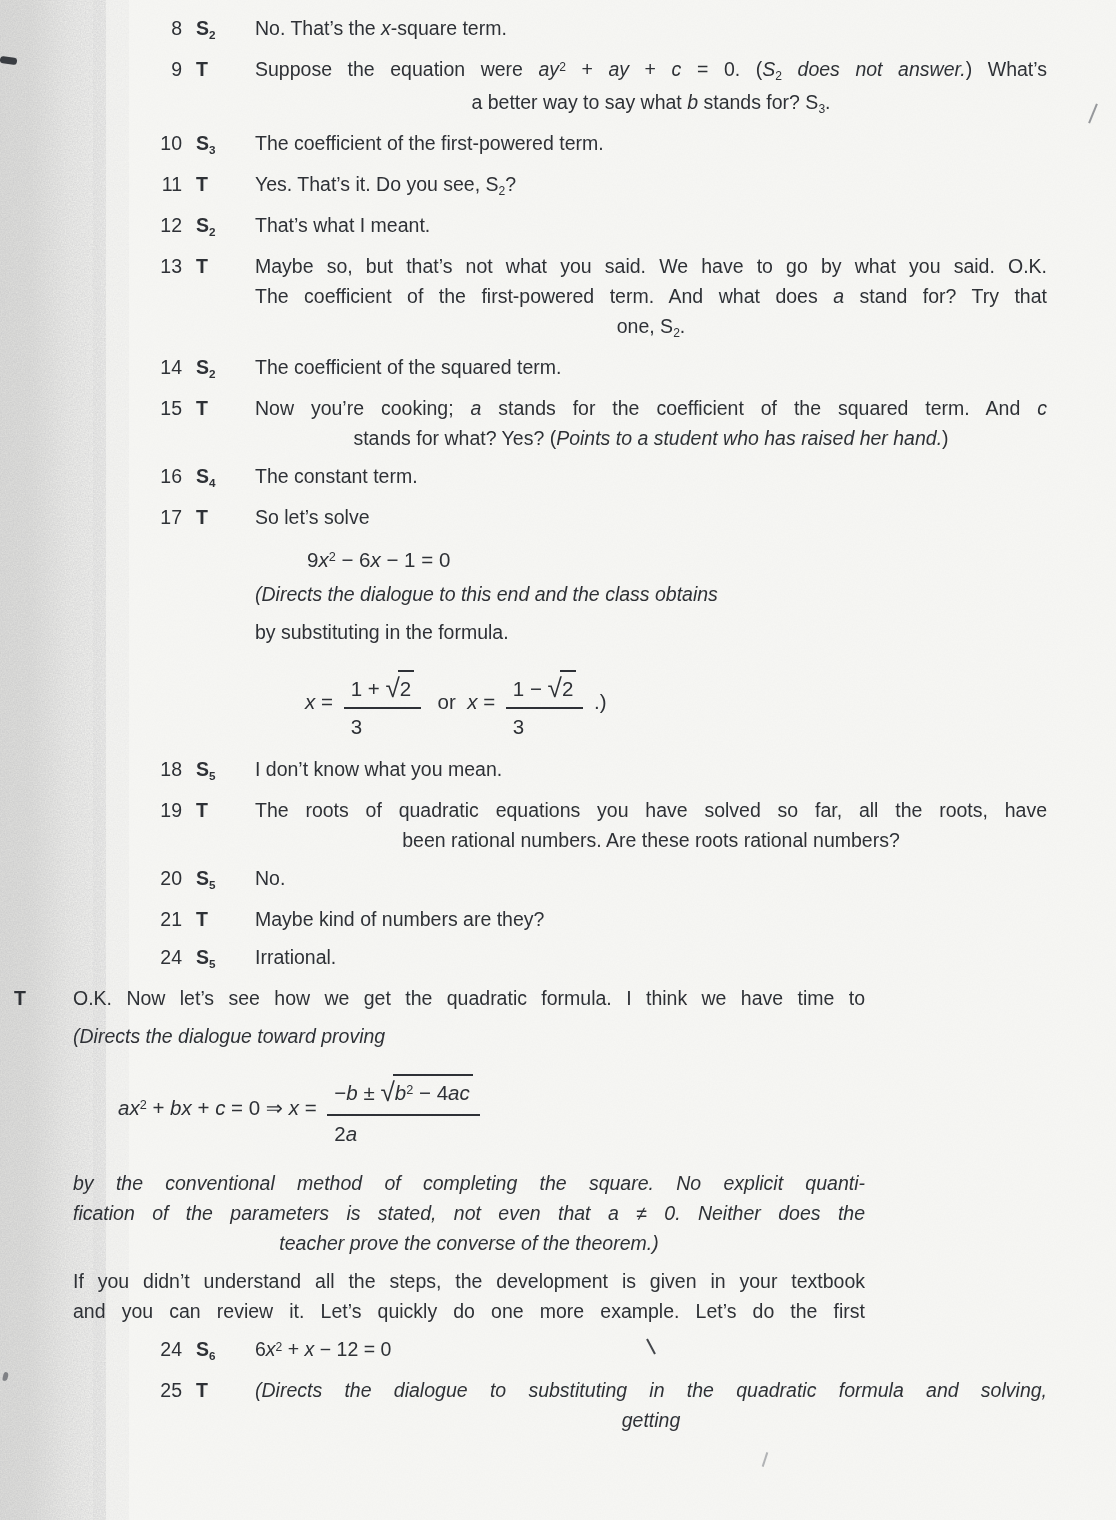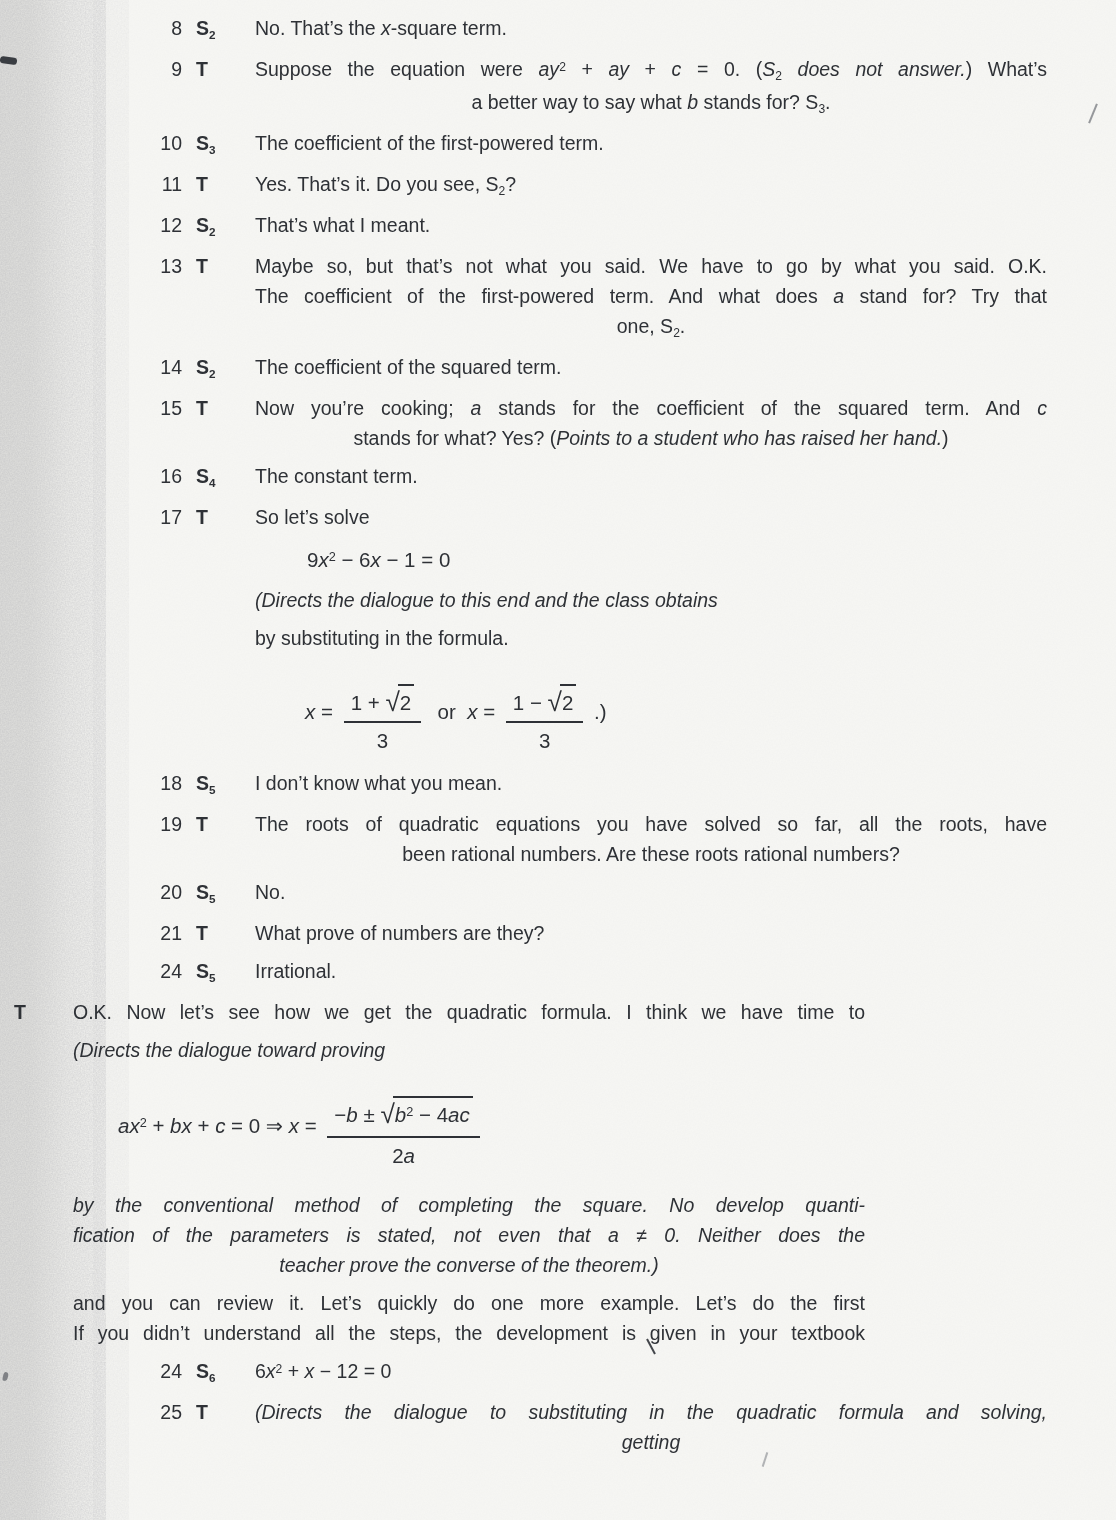--- a/index.html
+++ b/index.html
@@ -23,7 +23,7 @@
   .col-text{flex:none;width:792px;text-align:justify;}
   .p{margin:0 0 8px 0;}
   .p:last-child{margin-bottom:0;}
-  .p-display{margin-top:13px;margin-bottom:7px;text-align:left;font-size:20.5px;}
+  .p-display{margin-top:13px;margin-bottom:1px;text-align:left;font-size:20.5px;}
   .p-fracline{margin-top:15px;margin-bottom:15px;}
   .line-j{text-align:justify;text-align-last:justify;}
   .line-l{text-align:center;text-align-last:auto;}

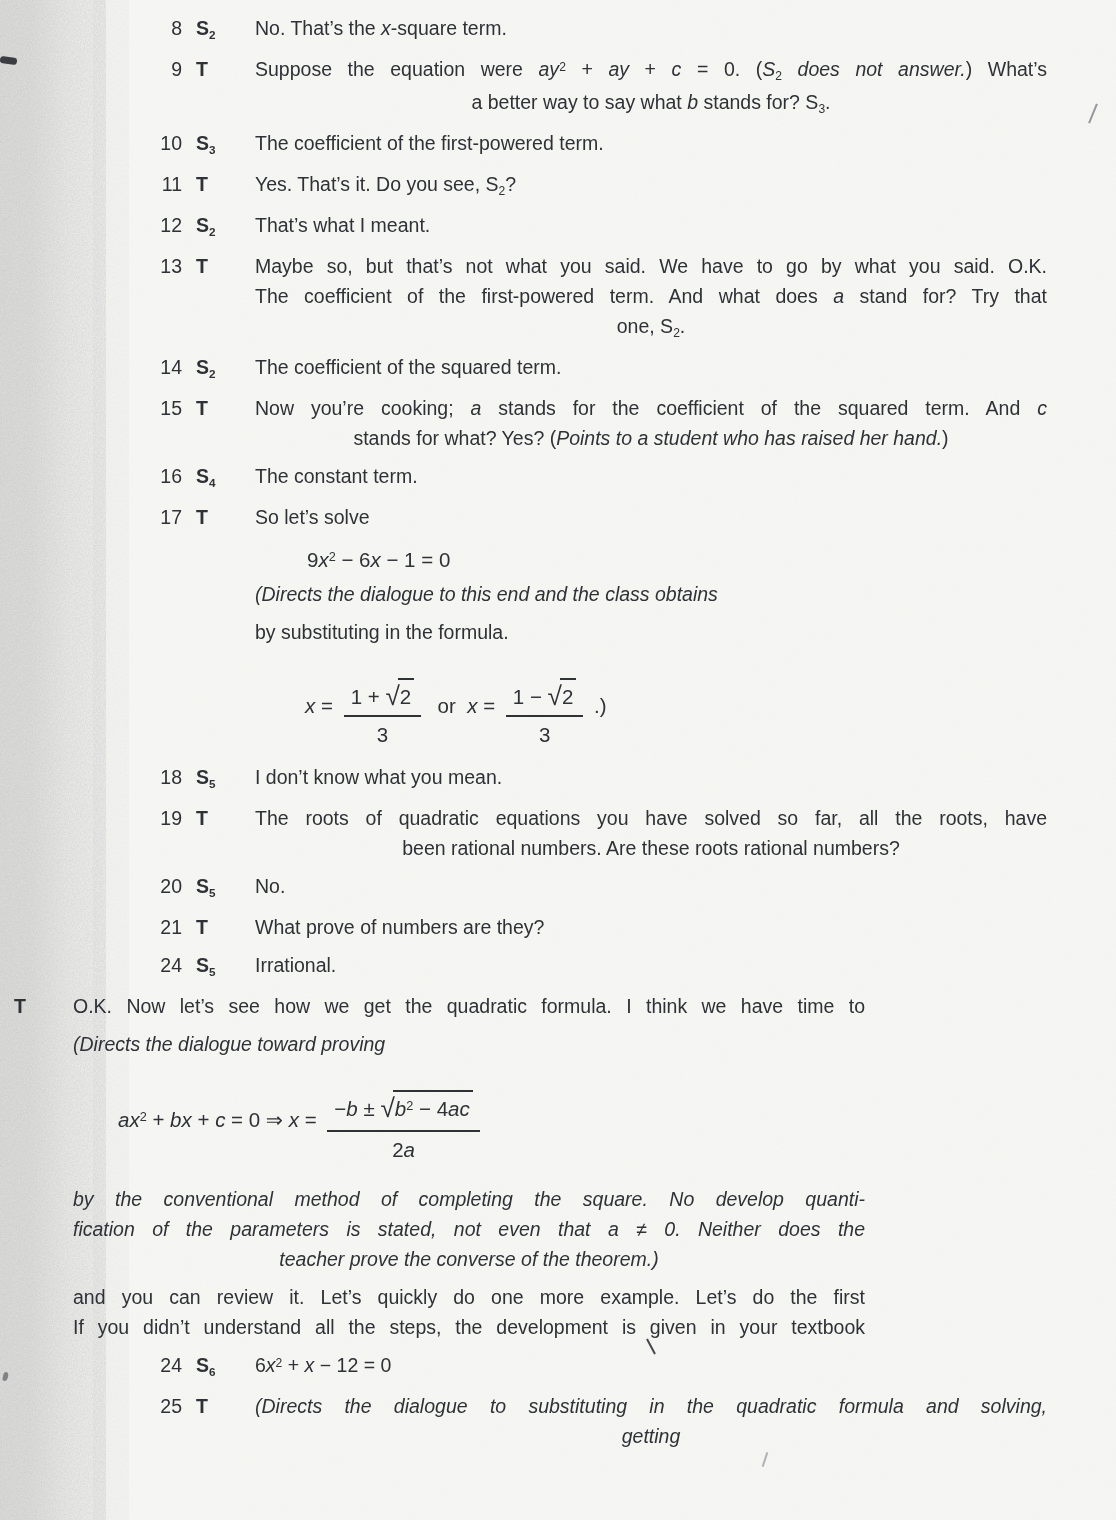--- a/index.html
+++ b/index.html
@@ -31,7 +31,7 @@
   .sup{font-size:0.62em;position:relative;top:-0.45em;}
   .sb{font-size:0.62em;position:relative;top:0.3em;}
   .spk-sub{font-size:0.6em;position:relative;top:0.32em;font-weight:bold;}
-  .frac{display:inline-block;vertical-align:middle;text-align:center;margin:16px 5px 4px 5px;}
+  .frac{display:inline-block;vertical-align:middle;text-align:left;margin:8px 5px 4px 5px;}
   .frac .fn{display:block;padding:0 7px 3px 7px;}
   .frac .fd{display:block;border-top:2px solid var(--ink);padding:3px 7px 0 7px;}
   .sqrt{white-space:nowrap;}

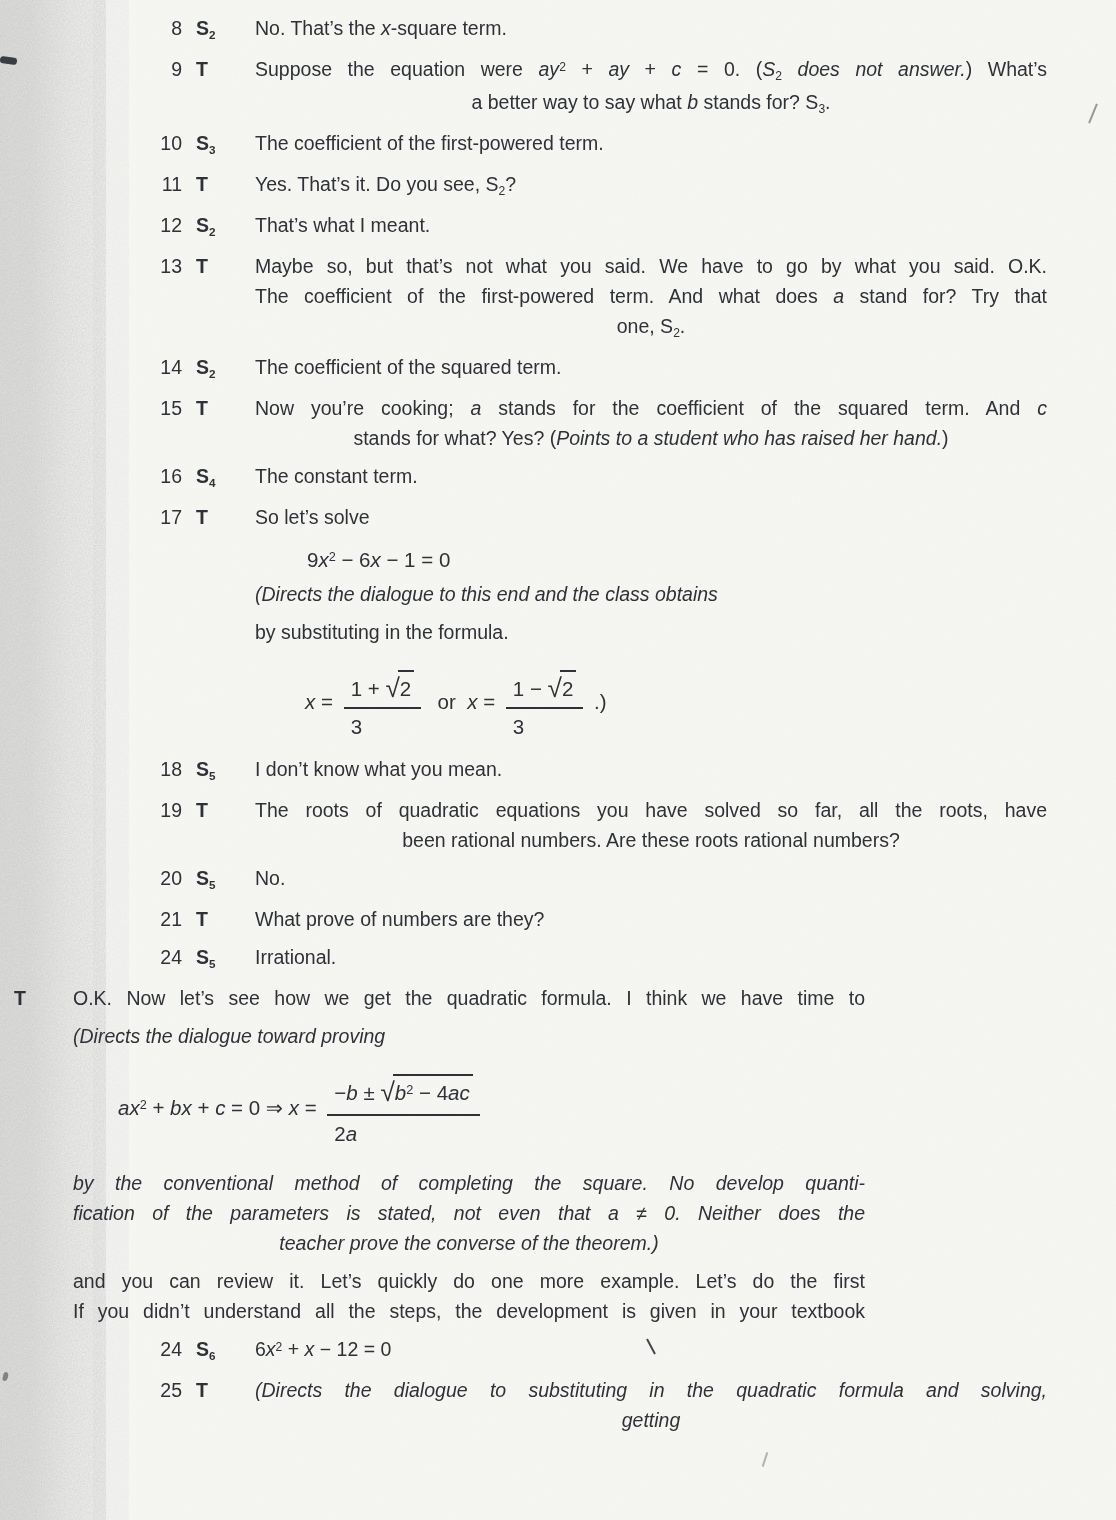--- a/index.html
+++ b/index.html
@@ -181,7 +181,7 @@
         <div class="col-num">21</div>
         <div class="col-spk"><span>T</span></div>
         <div class="col-text">
-          <div class="p"><span>What prove of numbers are they?</span></div>
+          <div class="p"><span>Maybe kind of numbers are they?</span></div>
         </div>
       </div>
       <div class="row">

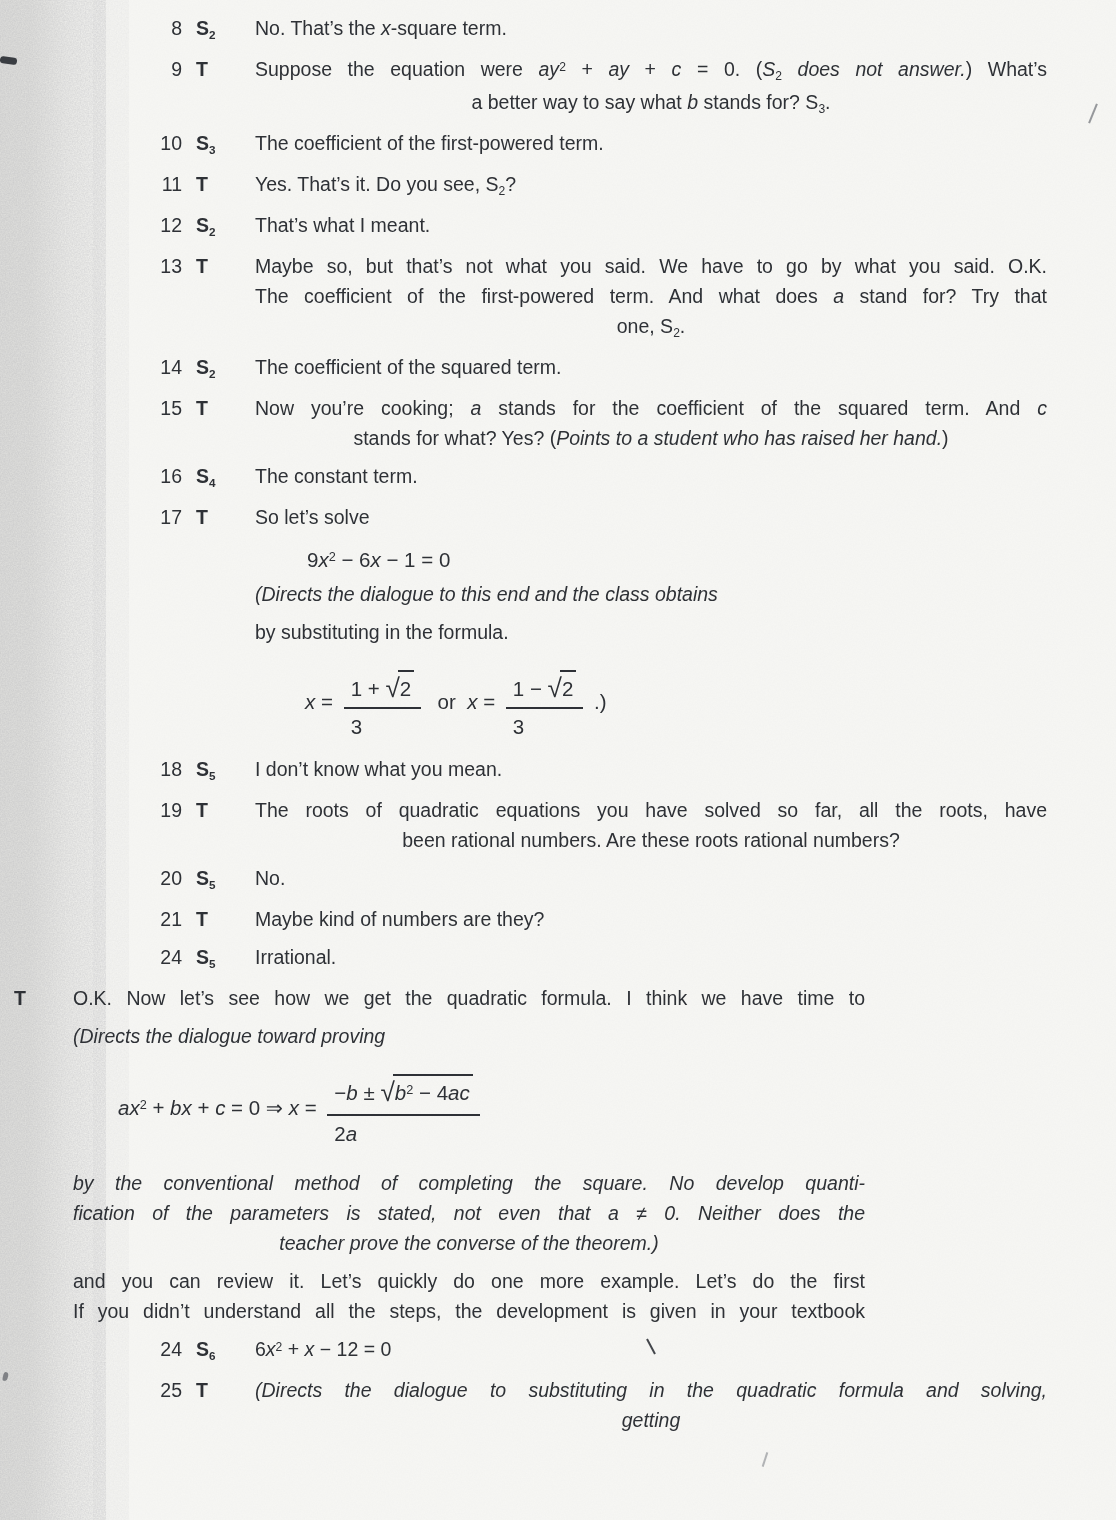--- a/index.html
+++ b/index.html
@@ -200,7 +200,7 @@
           <div class="p"><span class="i ">(Directs the dialogue toward proving</span></div>
           <div class="p p-display p-fracline" style="margin-left: 45px;"><span class="i ">ax</span><span class="sup ">2</span><span>&nbsp;+&nbsp;</span><span class="i ">bx</span><span>&nbsp;+&nbsp;</span><span class="i ">c</span><span>&nbsp;=&nbsp;0&nbsp;⇒&nbsp;</span><span class="i ">x</span><span>&nbsp;=&nbsp;</span><span class="frac"><span class="fn"><span>−</span><span class="i ">b</span><span>&nbsp;±&nbsp;</span><span class="sqrt"><span class="rsym">√</span><span class="rcnd"><span class="i ">b</span><span class="sup ">2</span><span>&nbsp;−&nbsp;4</span><span class="i ">ac</span></span></span></span><span class="fd"><span>2</span><span class="i ">a</span></span></span></div>
           <div class="p">
-            <div class="line-j"><span class="i ">by the conventional method of completing the square. No develop quanti-</span></div>
+            <div class="line-j"><span class="i ">by the conventional method of completing the square. No explicit quanti-</span></div>
             <div class="line-j"><span class="i ">fication of the parameters is stated, not even that </span><span class="i ">a</span><span class="i "> ≠ 0. Neither does the</span></div>
             <div class="line-l"><span class="i ">teacher prove the converse of the theorem.)</span></div>
           </div>

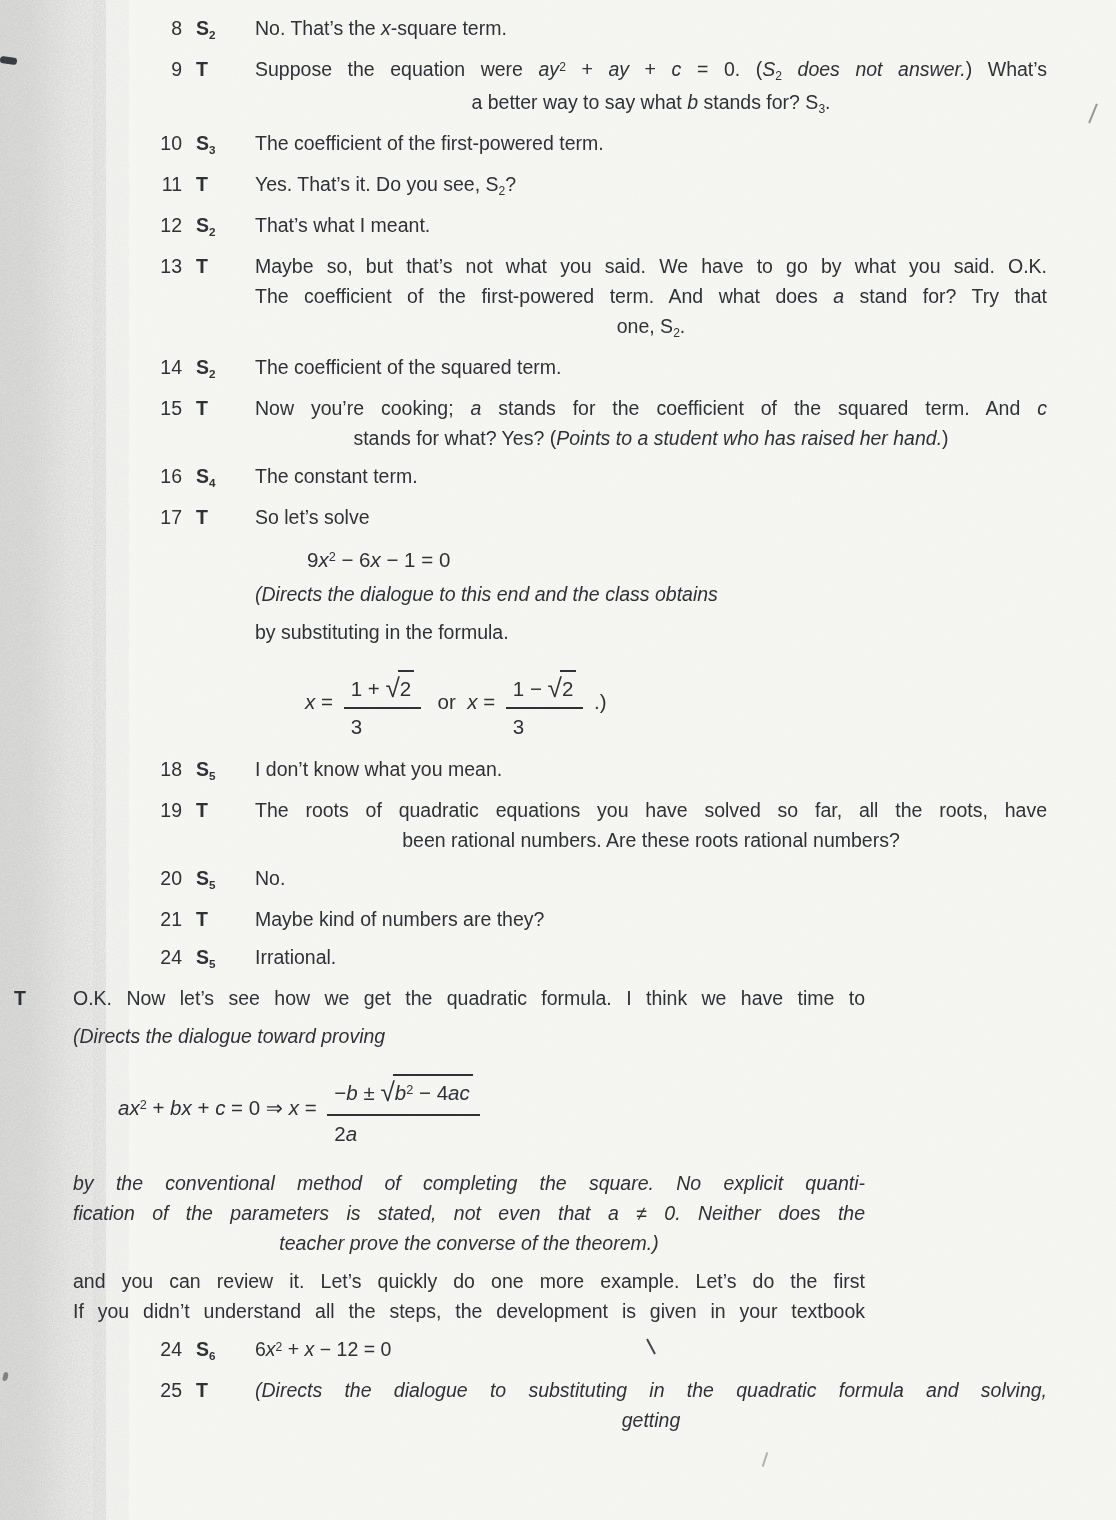--- a/index.html
+++ b/index.html
@@ -205,8 +205,8 @@
             <div class="line-l"><span class="i ">teacher prove the converse of the theorem.)</span></div>
           </div>
           <div class="p">
+            <div class="line-j"><span>If you didn’t understand all the steps, the development is given in your textbook</span></div>
             <div class="line-j"><span>and you can review it. Let’s quickly do one more example. Let’s do the first</span></div>
-            <div class="line-j"><span>If you didn’t understand all the steps, the development is given in your textbook</span></div>
           </div>
         </div>
       </div>

